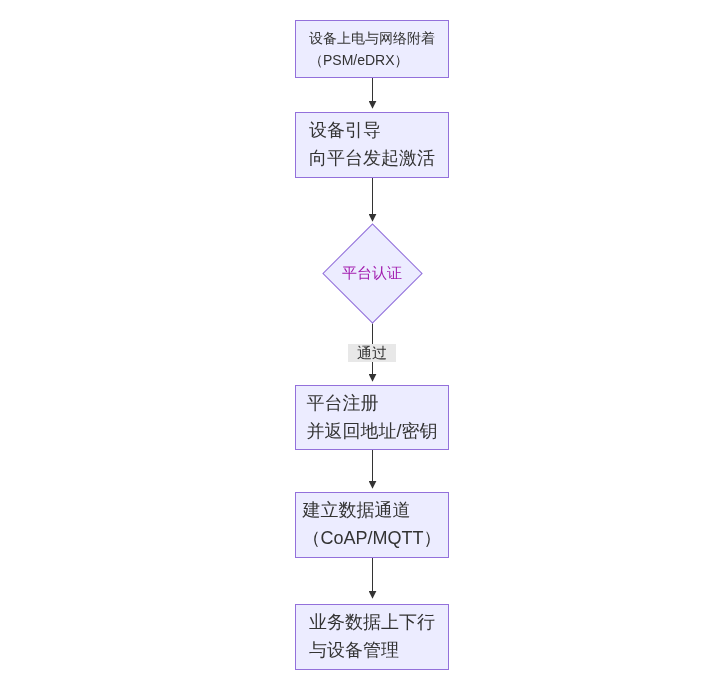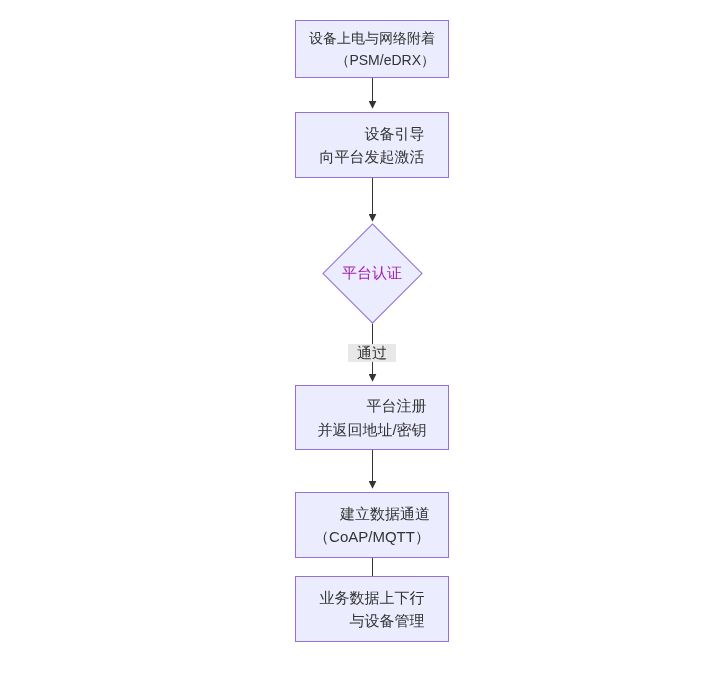--- a/index.html
+++ b/index.html
@@ -32,7 +32,7 @@
     display: flex;
     align-items: center;
     justify-content: center;
-    text-align: right;
+    text-align: left;
   }
   .node-label {
     white-space: pre-line;

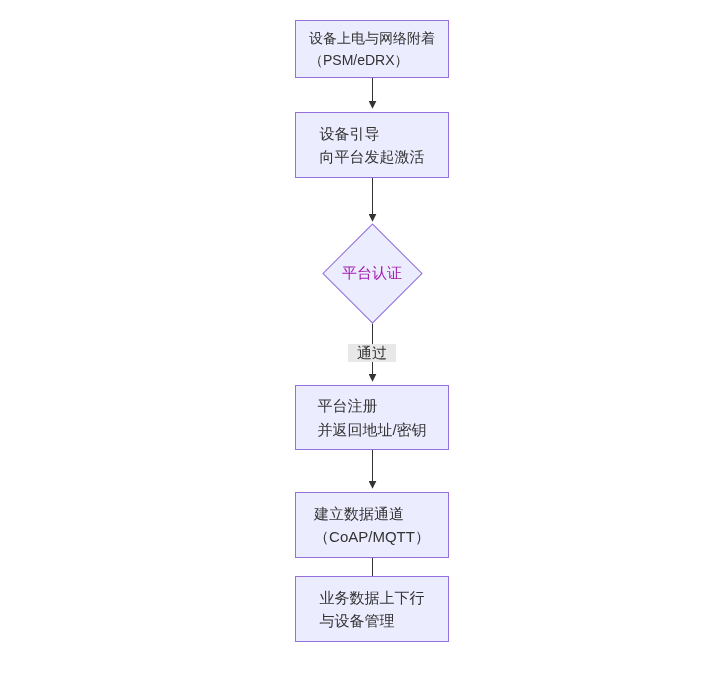--- a/index.html
+++ b/index.html
@@ -36,7 +36,7 @@
   }
   .node-label {
     white-space: pre-line;
-    font-size: 15px;
+    font-size: 18px;
     line-height: 1.55;
     color: #333333;
   }

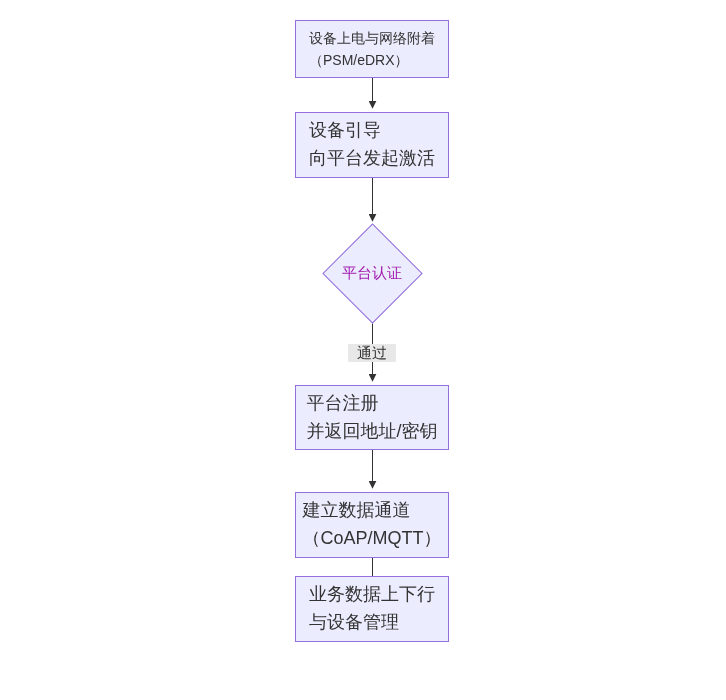--- a/index.html
+++ b/index.html
@@ -49,7 +49,7 @@
   .node-2 { top: 112px; height: 66px; }
   .node-4 { top: 385px; height: 65px; }
   .node-5 { top: 492px; height: 66px; }
-  .node-6 { top: 576px; height: 66px; }
+  .node-6 { top: 604px; height: 66px; }
 
   .diamond-wrap {
     position: absolute;

